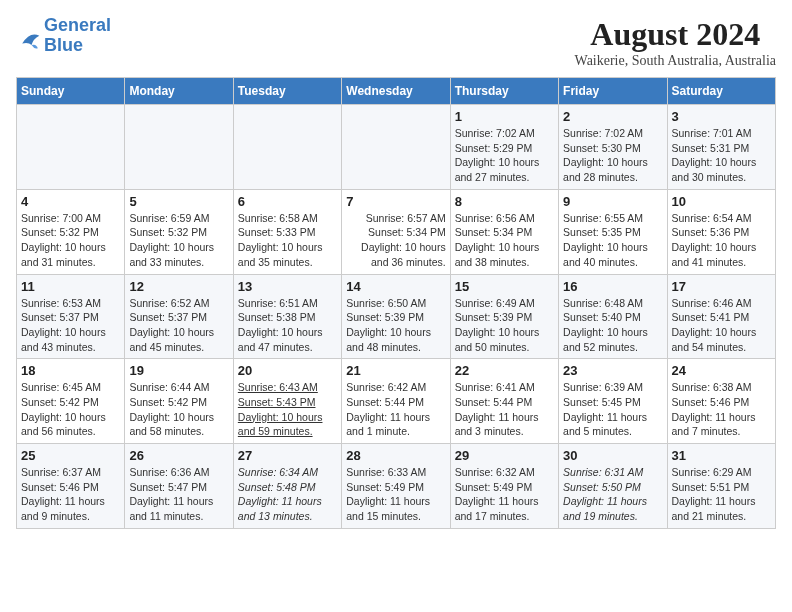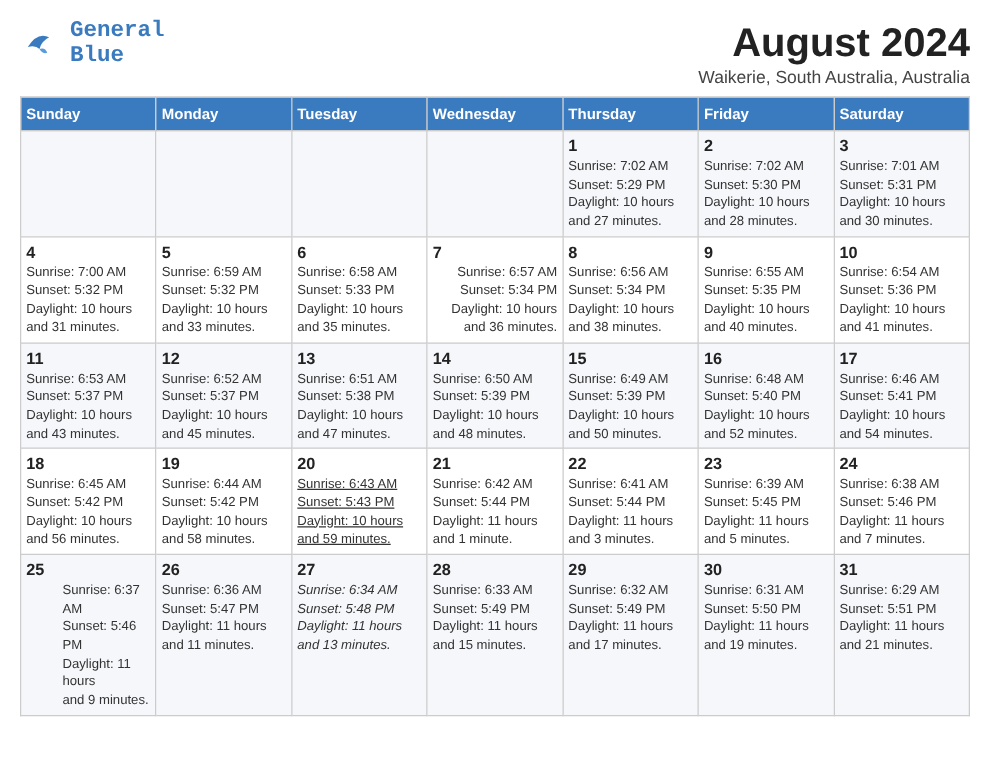--- a/index.html
+++ b/index.html
@@ -18,9 +18,8 @@
     }
     .logo {
       display: flex;
-      align-items: center;
-      gap: 12px;
-      font-family: Liberation Mono, monospace;
+      align-items: flex-end;
+      gap: 0;
     }
     .logo-text {
       font-size: 18px;

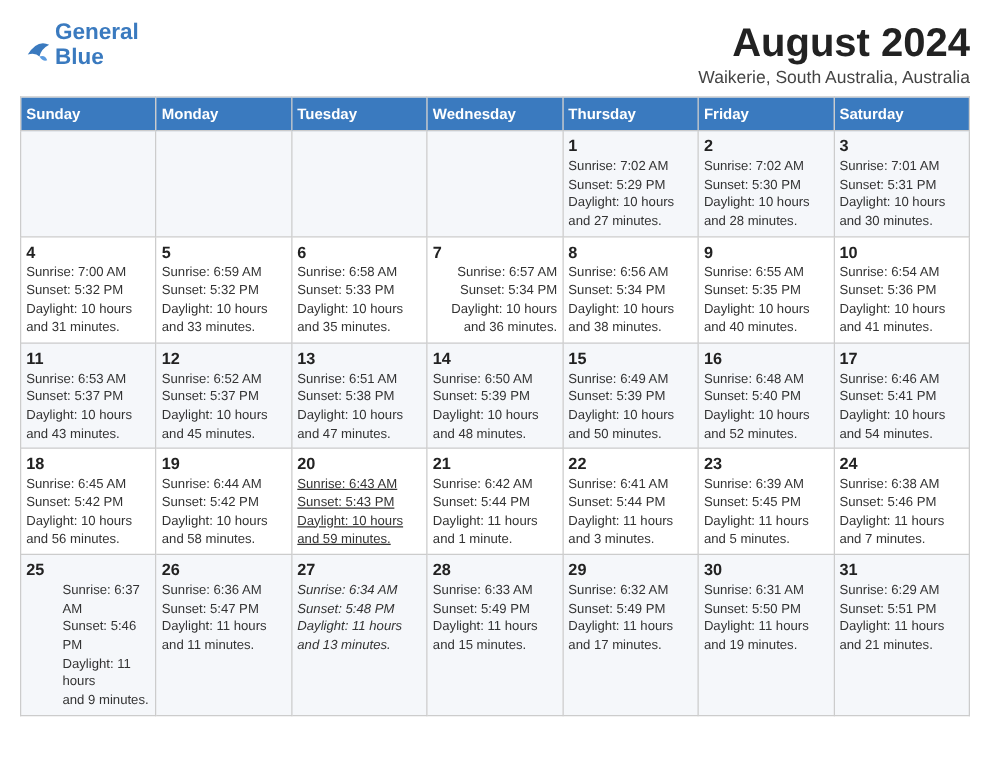--- a/index.html
+++ b/index.html
@@ -35,7 +35,8 @@
       height: 28px;
     }
     .title-block {
-      text-align: right;
+      text-align: center;
+      font-family: Liberation Serif, serif;
     }
     .title-block h1 {
       font-size: 32px;

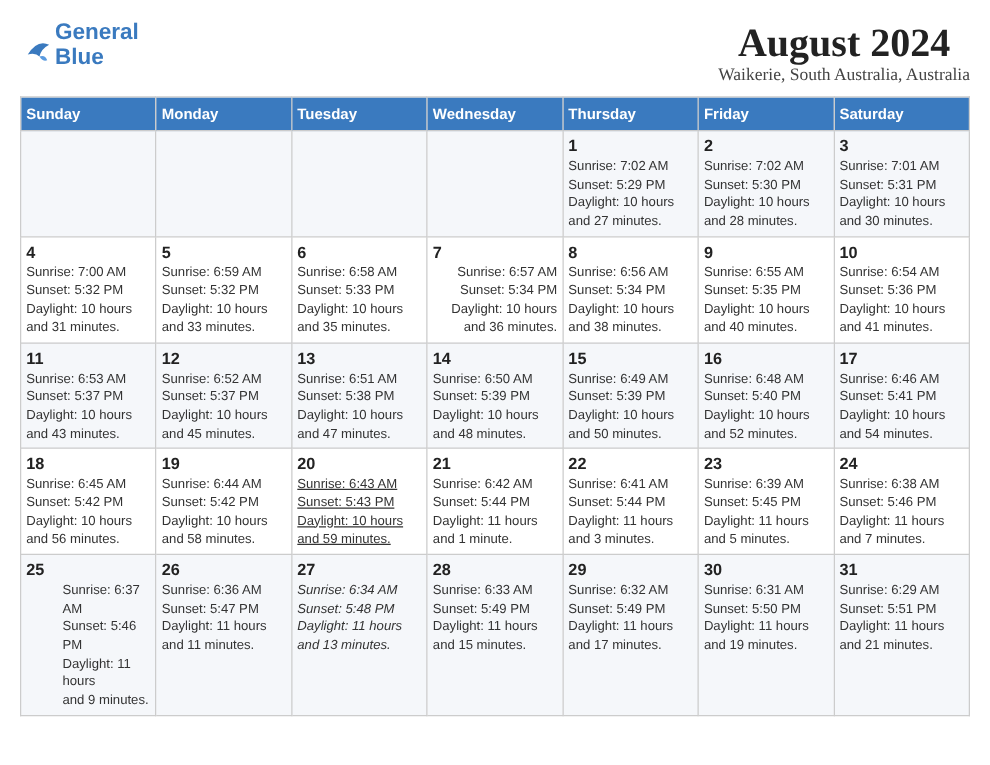--- a/index.html
+++ b/index.html
@@ -308,7 +308,7 @@
       <tr>
         <td>
           <span class="day-num">25</span>
-          <div class="day-info" style="white-space: pre-line; margin-left: 29px;">Sunrise: 6:37 AM
+          <div class="day-info" style="white-space: pre-line;">Sunrise: 6:37 AM
 Sunset: 5:46 PM
 Daylight: 11 hours
 and 9 minutes.</div>

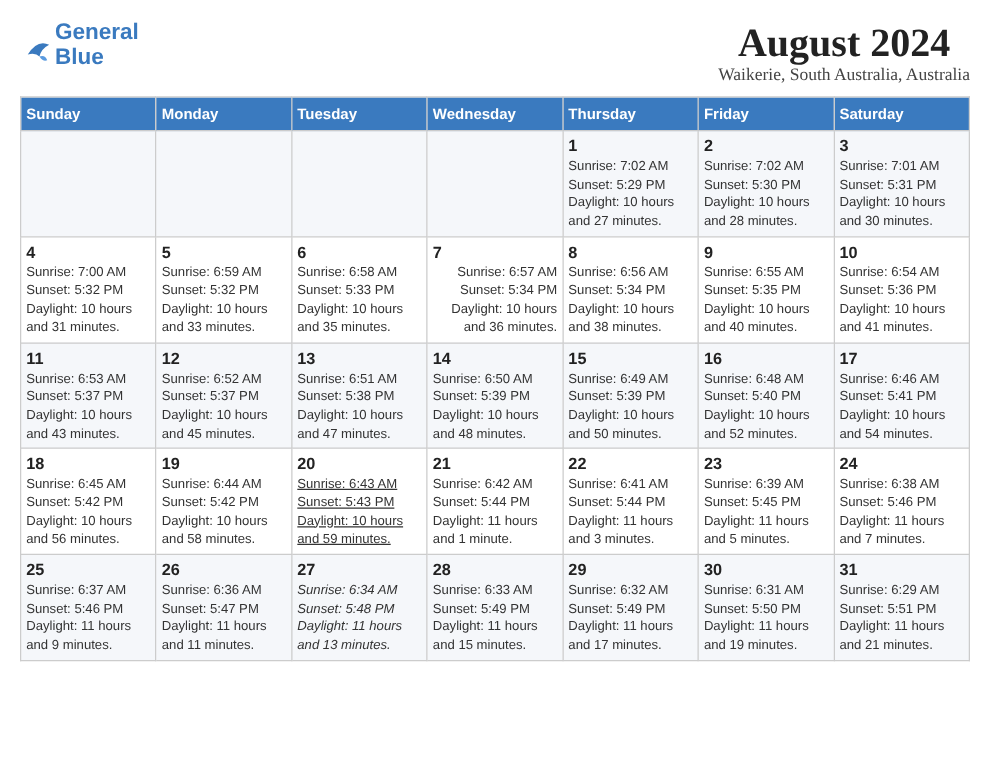--- a/index.html
+++ b/index.html
@@ -343,7 +343,7 @@
         </td>
         <td>
           <span class="day-num">30</span>
-          <div class="day-info" style="white-space: pre-line;">Sunrise: 6:31 AM
+          <div class="day-info" style="white-space: pre-line; font-style: italic;">Sunrise: 6:31 AM
 Sunset: 5:50 PM
 Daylight: 11 hours
 and 19 minutes.</div>

